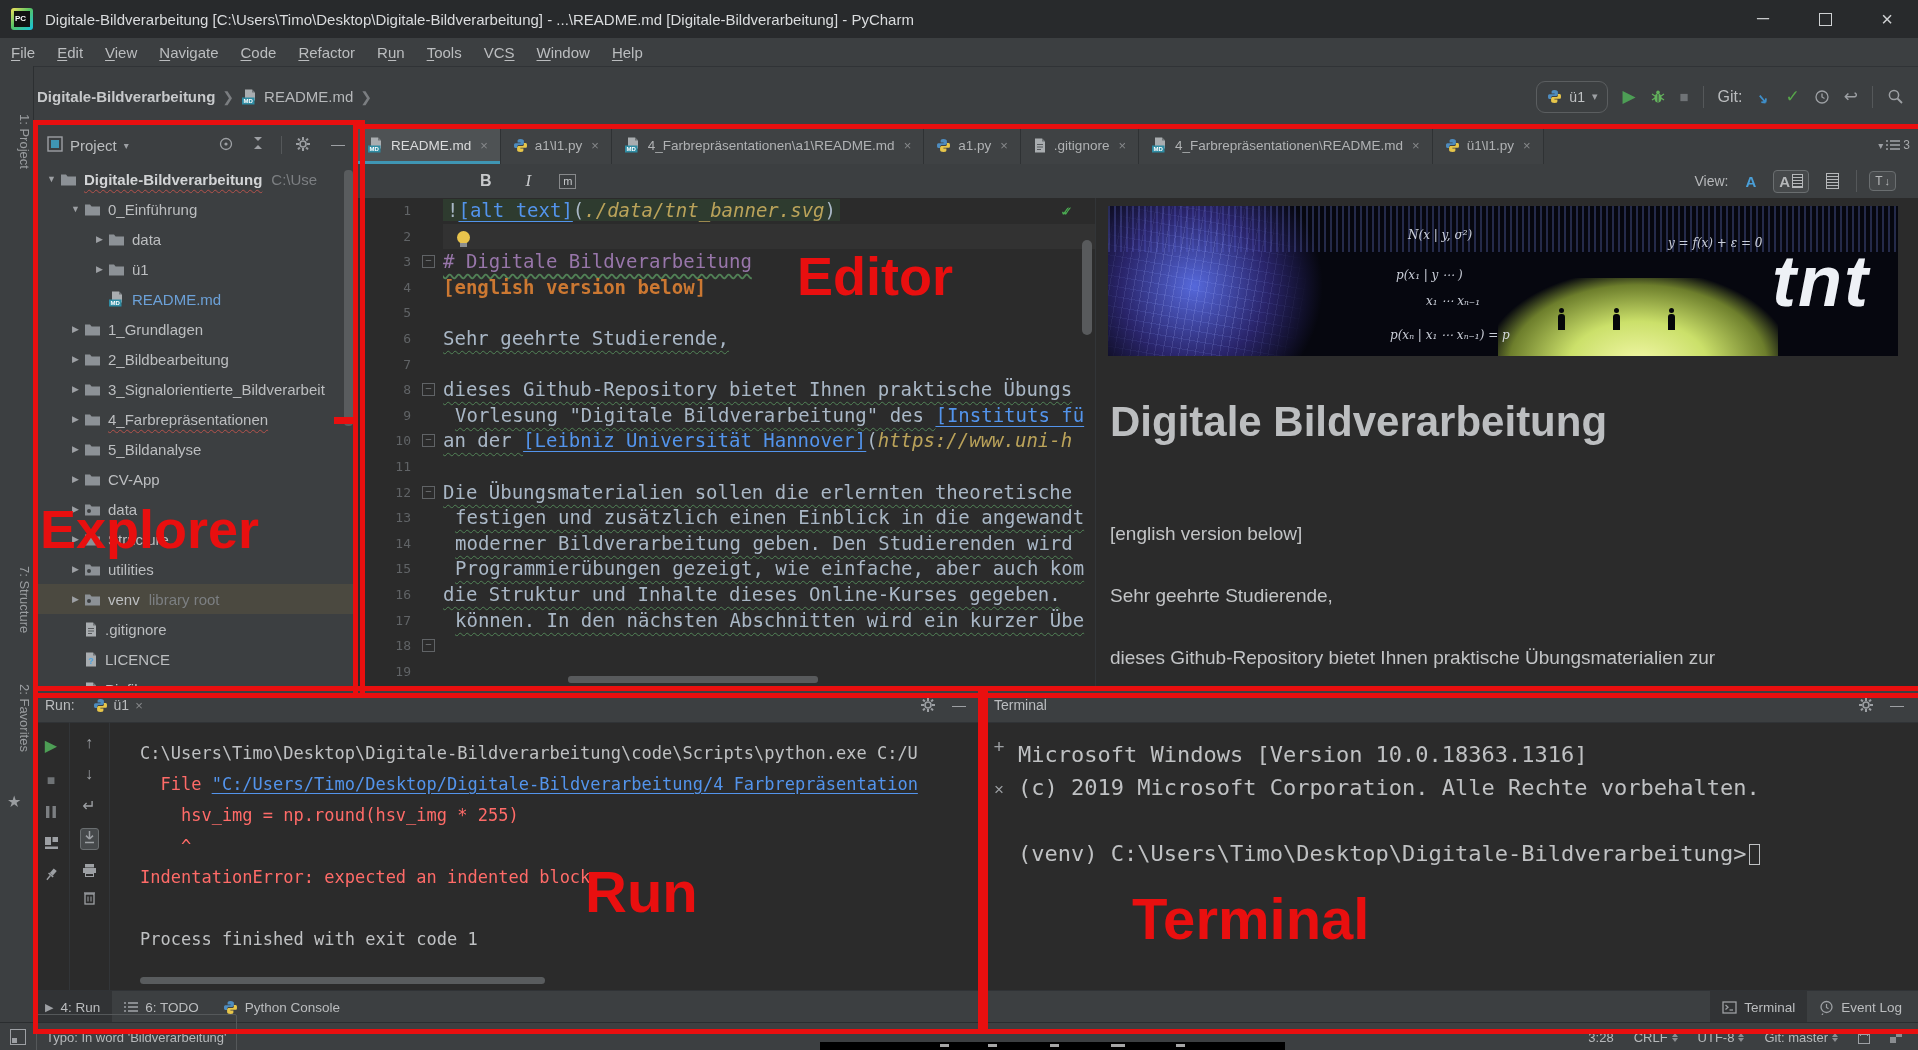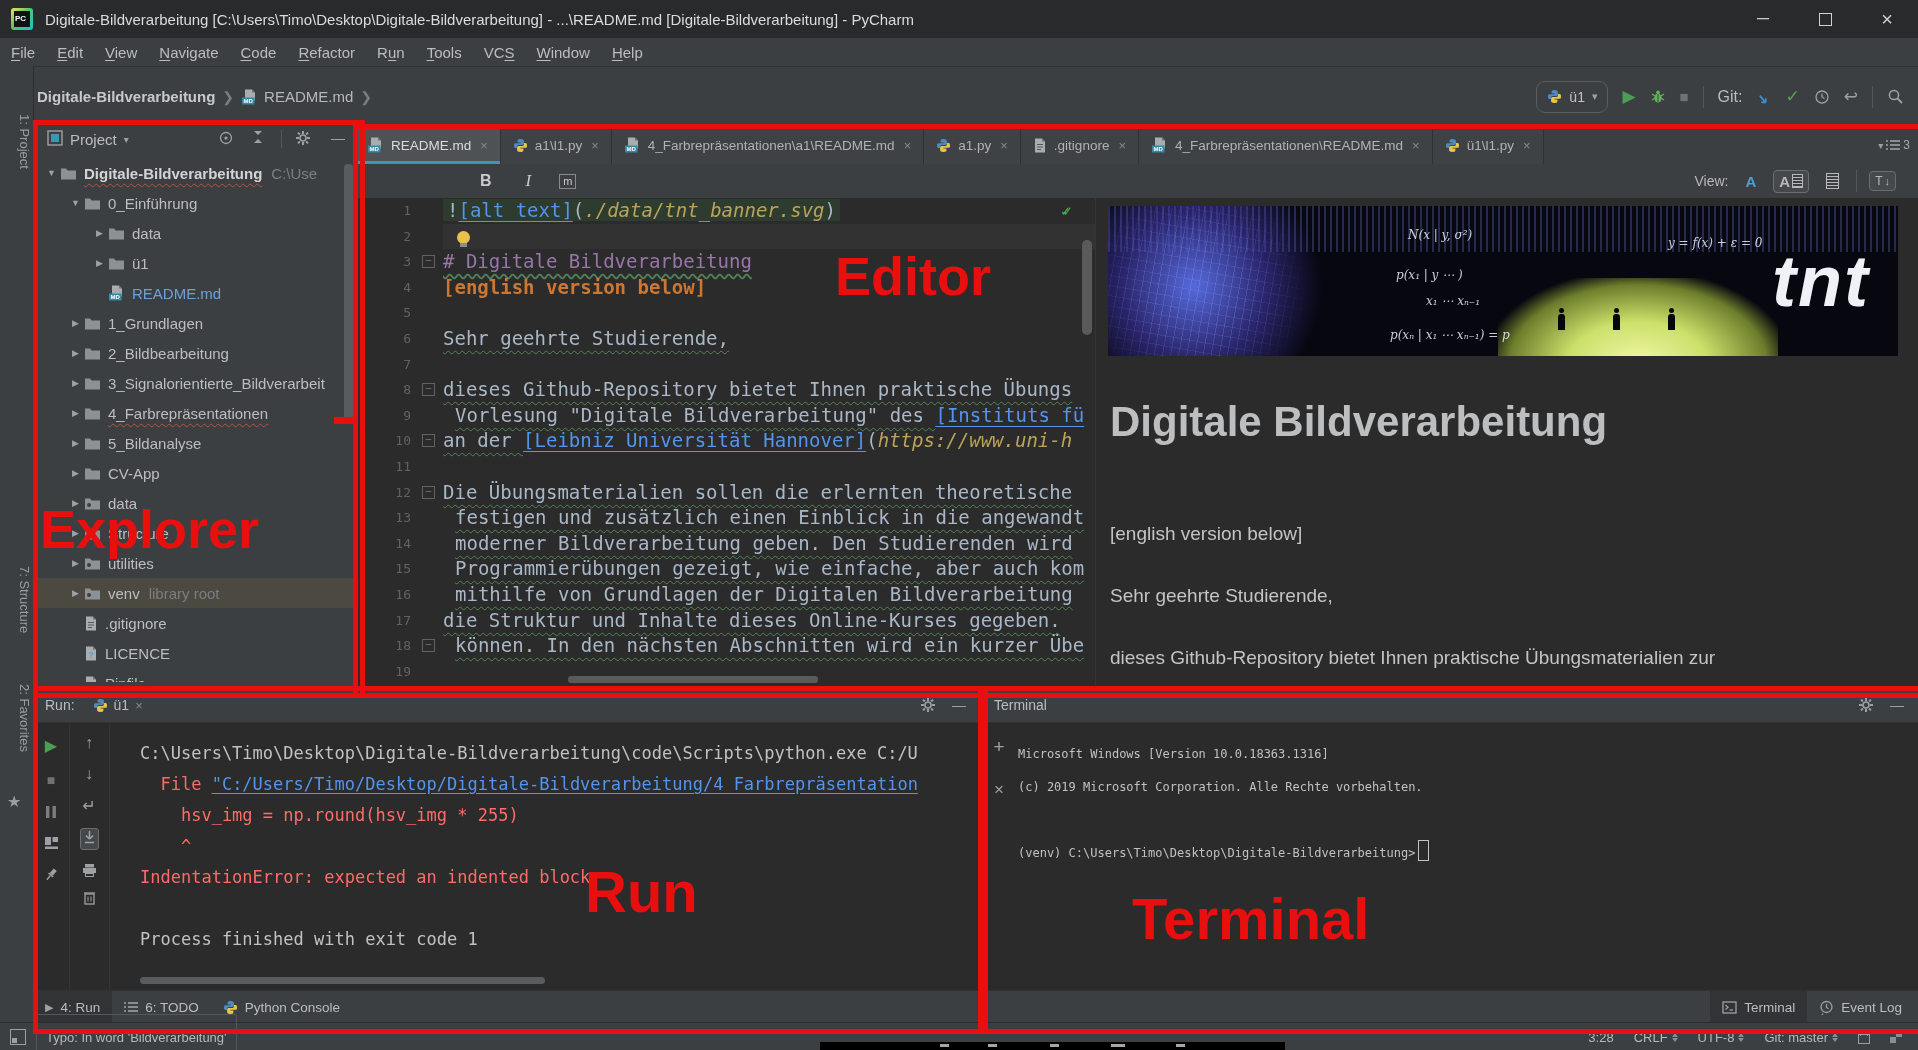--- a/index.html
+++ b/index.html
@@ -36,7 +36,7 @@
                display:flex;align-items:center;justify-content:flex-start;}
   .stripe-star{position:absolute;left:7px;font-size:16px;color:#9a9da0;}
   
-  .project-panel{position:absolute;left:33px;top:120px;width:322px;height:562px;background:#3c3f41;border-right:7px solid #86efac;overflow:hidden;}
+  .project-panel{position:absolute;left:33px;top:126px;width:322px;height:562px;background:#3c3f41;border-right:7px solid #86efac;overflow:hidden;}
   .pp-header{height:38px;display:flex;align-items:center;font-size:15px;color:#bbbdbf;position:relative;border-bottom:1px solid #3c3f41;}
   .pp-title{margin-left:14px;display:flex;align-items:center;gap:7px;}
   .pp-ico{position:absolute;top:10px;color:#9da0a4;}

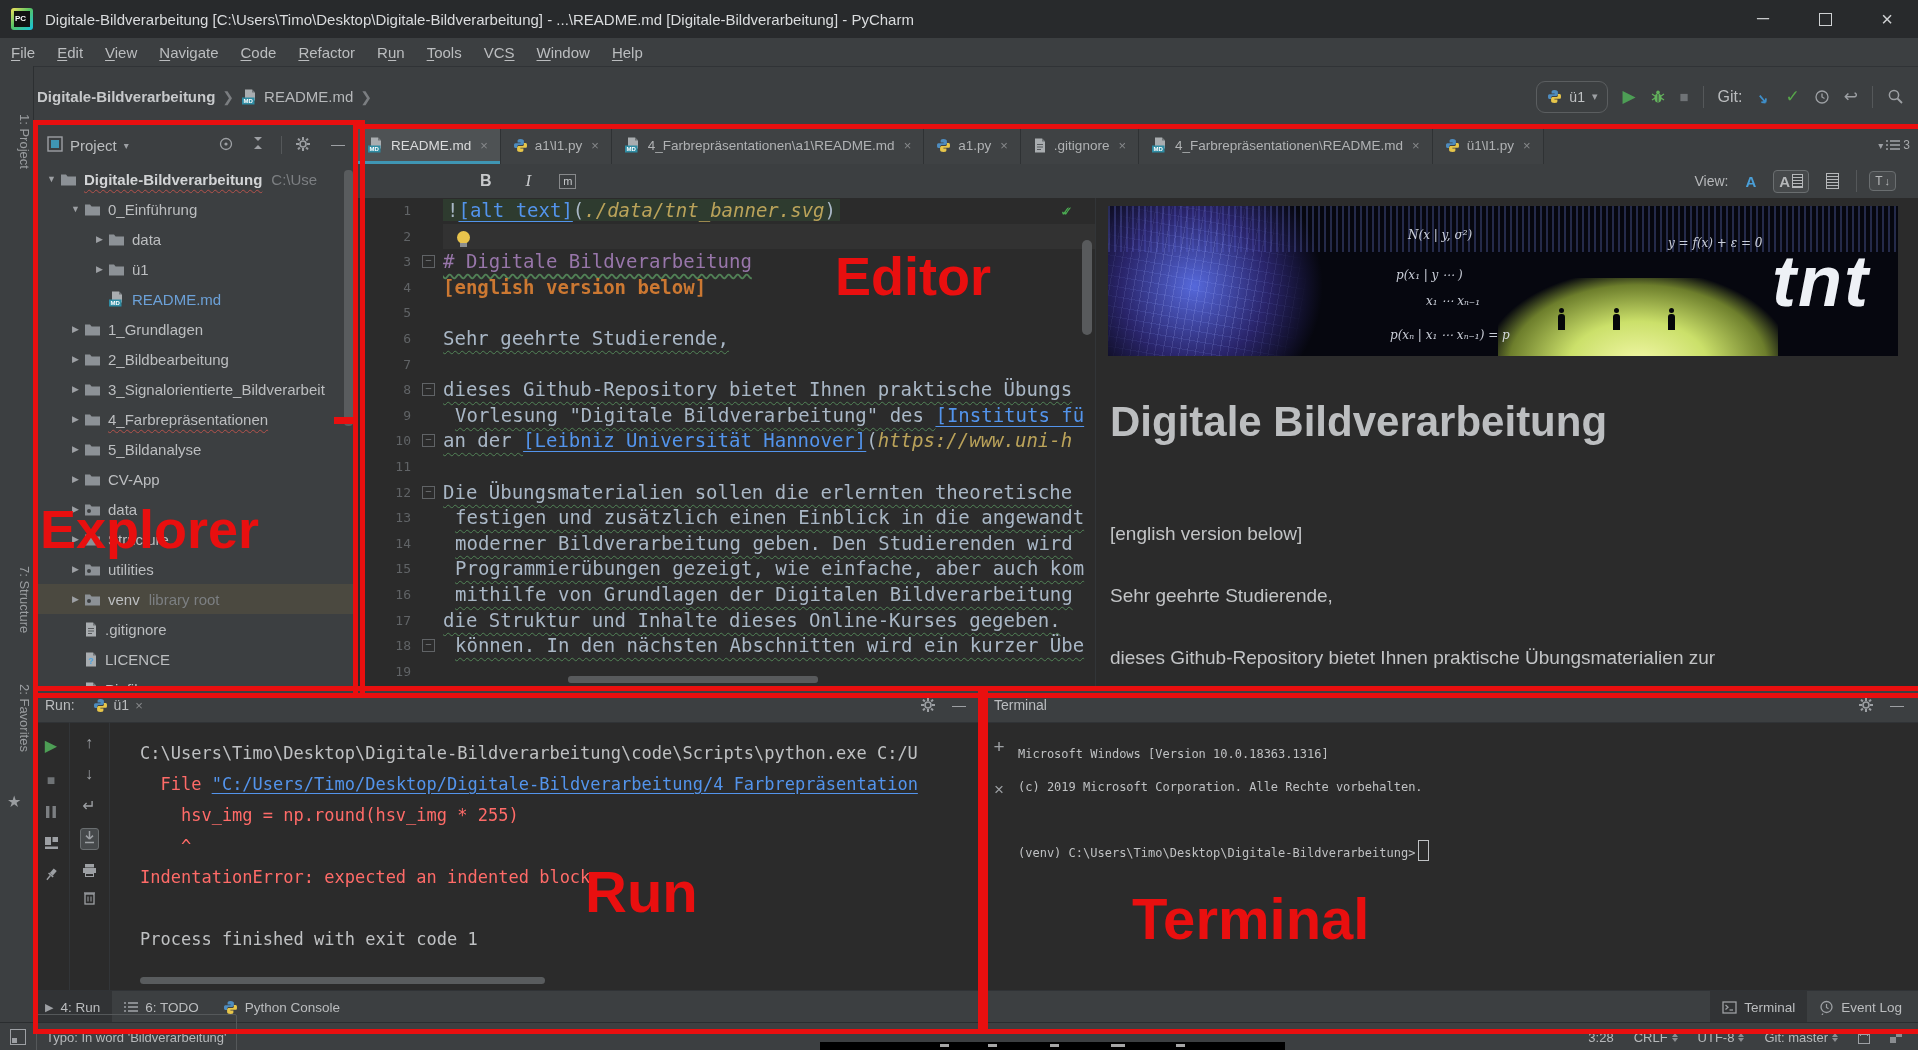--- a/index.html
+++ b/index.html
@@ -938,7 +938,7 @@
   <div class="anno-box" style="left:978px;top:686px;width:938px;height:338px;"></div>
   <div class="anno-dash" style="left:334px;top:417px;width:24px;height:7px;"></div>
   <div class="anno-label" style="left:40px;top:498px;font-size:54px;">Explorer</div>
-  <div class="anno-label" style="left:835px;top:245px;font-size:54px;">Editor</div>
+  <div class="anno-label" style="left:797px;top:245px;font-size:54px;">Editor</div>
   <div class="anno-label" style="left:585px;top:858px;font-size:58px;">Run</div>
   <div class="anno-label" style="left:1132px;top:885px;font-size:58px;">Terminal</div>
 </div>

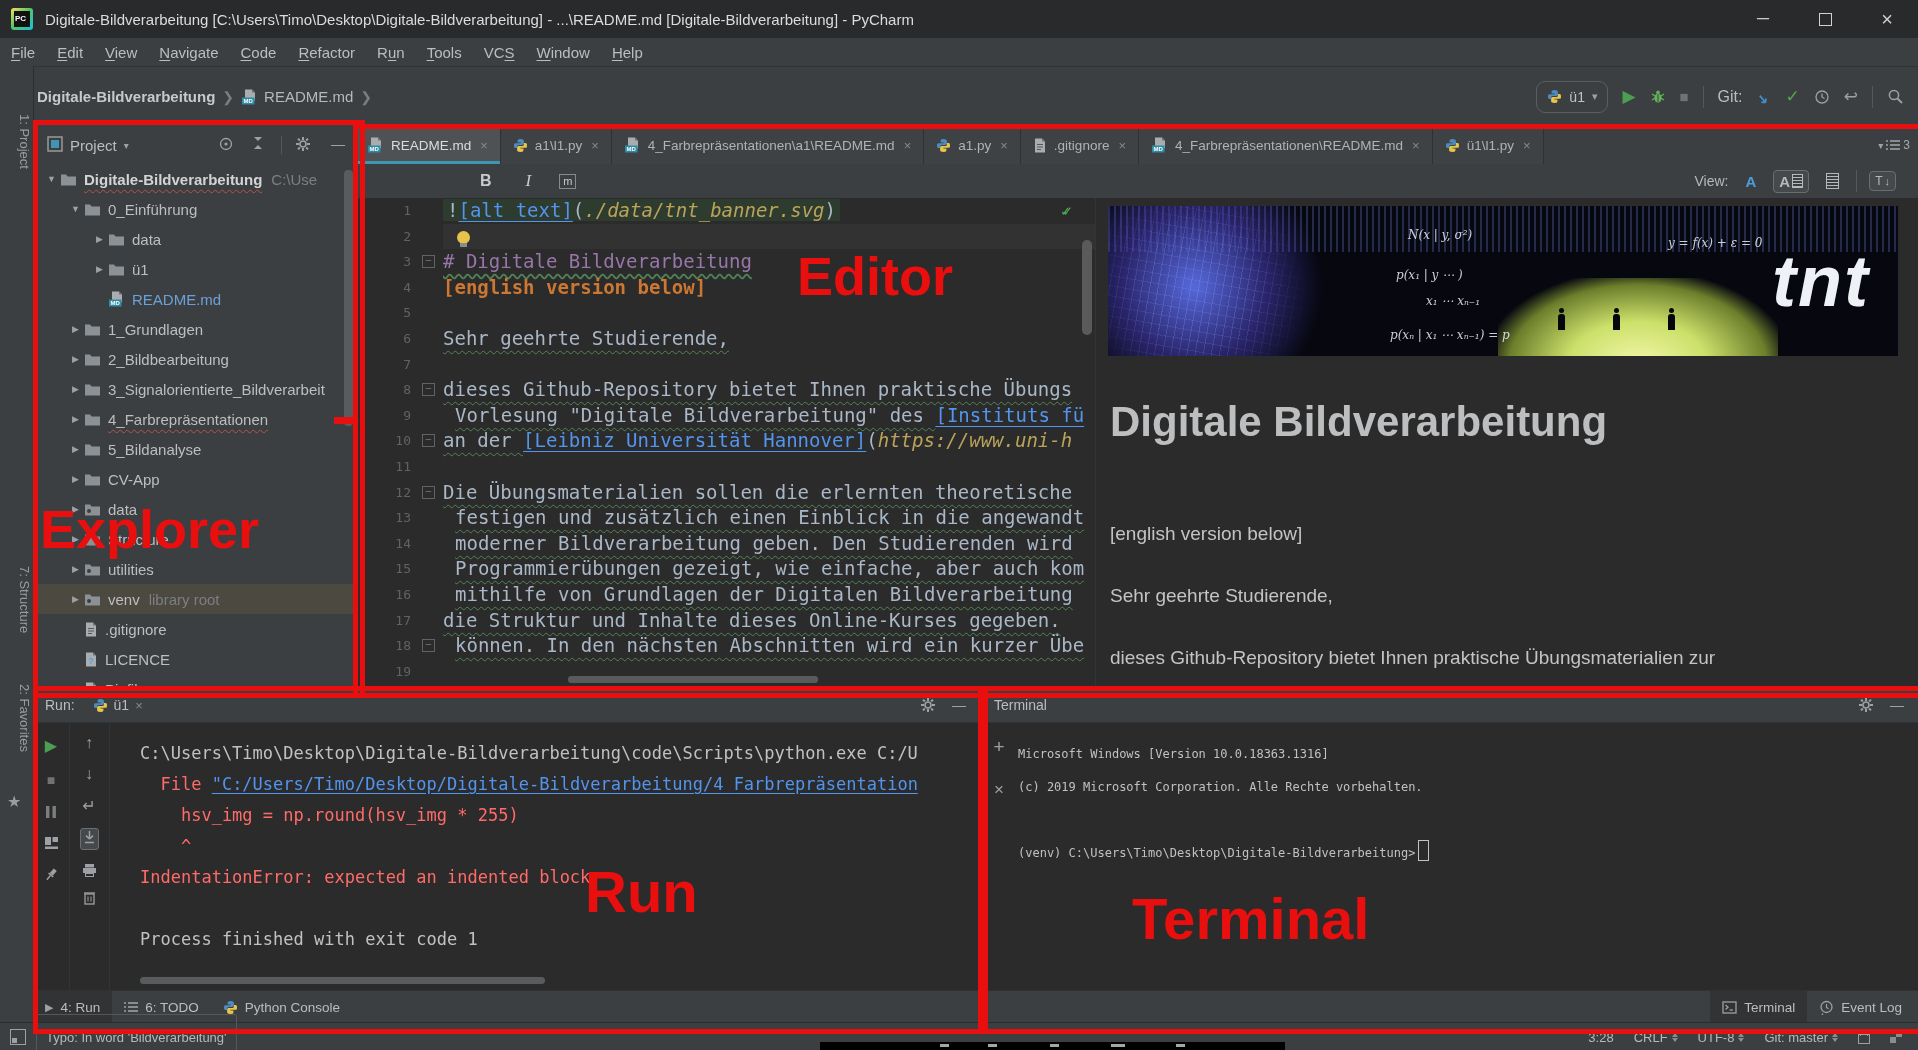--- a/index.html
+++ b/index.html
@@ -681,7 +681,6 @@
         <div class="code-line cont"><span class="seg-plain">festigen und zusätzlich einen Einblick in die angewandt</span></div>
         <div class="code-line cont"><span class="seg-plain">moderner Bildverarbeitung geben. Den Studierenden wird</span></div>
         <div class="code-line cont"><span class="seg-plain">Programmierübungen gezeigt, wie einfache, aber auch kom</span></div>
-        <div class="code-line cont"><span class="seg-plain">mithilfe von Grundlagen der Digitalen Bildverarbeitung</span></div>
         <div class="code-line"><span class="seg-plain">die Struktur und Inhalte dieses Online-Kurses gegeben.</span></div>
         <div class="code-line cont"><span class="seg-plain">können. In den nächsten Abschnitten wird ein kurzer Übe</span></div>
         <div class="code-line"></div>

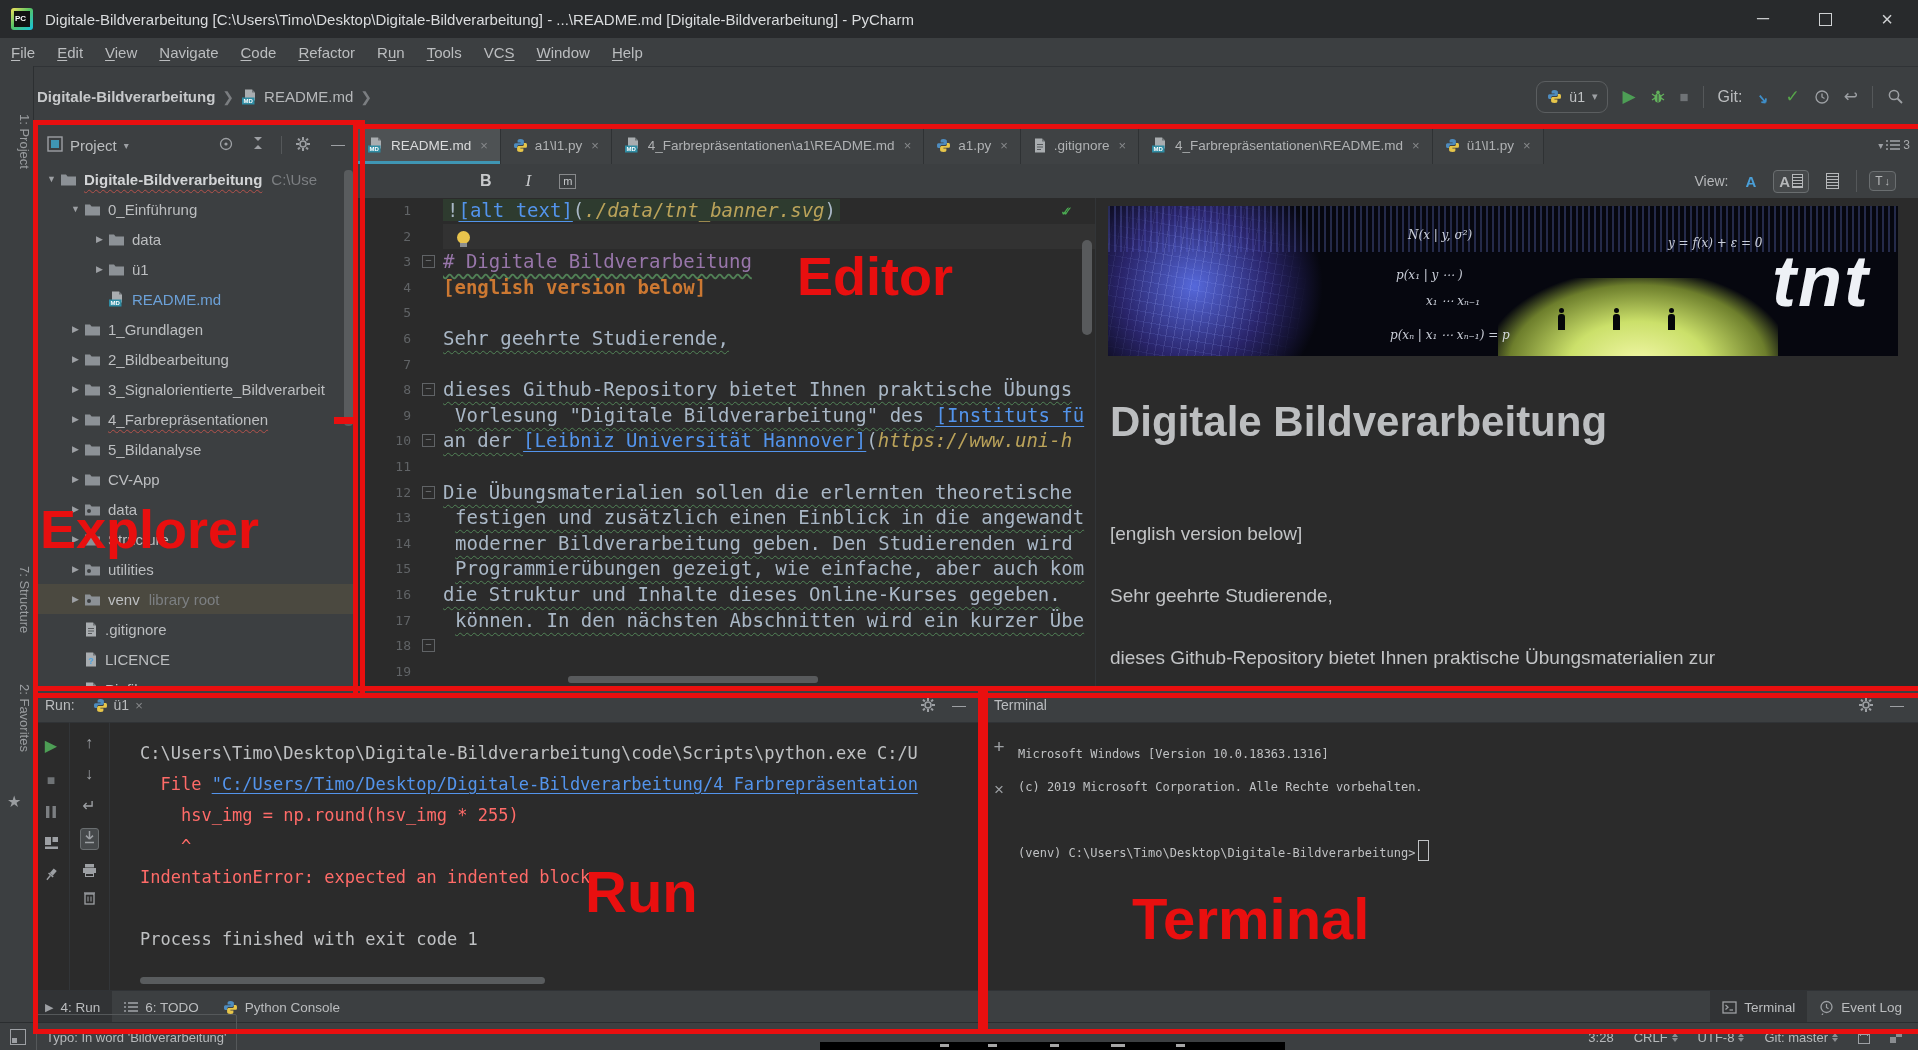--- a/index.html
+++ b/index.html
@@ -125,7 +125,7 @@
   .boxed-tool{border:1px solid #6a6e70;background:#46494b;border-radius:3px;padding:1px 2px;}
   .tw-divider{position:absolute;left:980px;top:688px;width:2px;height:302px;background:#323538;}
   .term-left{position:absolute;left:0;top:34px;width:34px;bottom:0;display:flex;flex-direction:column;align-items:center;padding-top:14px;gap:22px;color:#9da0a4;font-size:18px;}
-  .termc{position:absolute;left:36px;top:34px;right:0;bottom:0;font-family:"DejaVu Sans Mono",monospace;font-size:12px;color:#bfc1c3;padding-top:16px;}
+  .termc{position:absolute;left:36px;top:34px;right:0;bottom:0;font-family:"DejaVu Sans Mono",monospace;font-size:22px;color:#bfc1c3;padding-top:16px;}
   .tline{height:33px;line-height:33px;white-space:pre;}
   .cursor{display:inline-block;width:9px;height:19px;border:1px solid #c0c2c4;vertical-align:-4px;margin-left:3px;}
   

